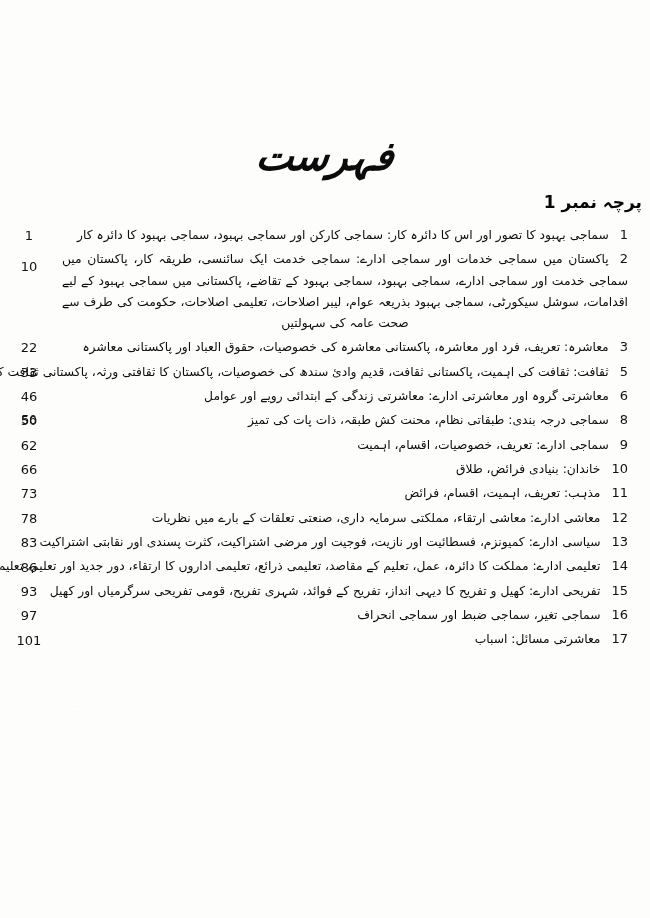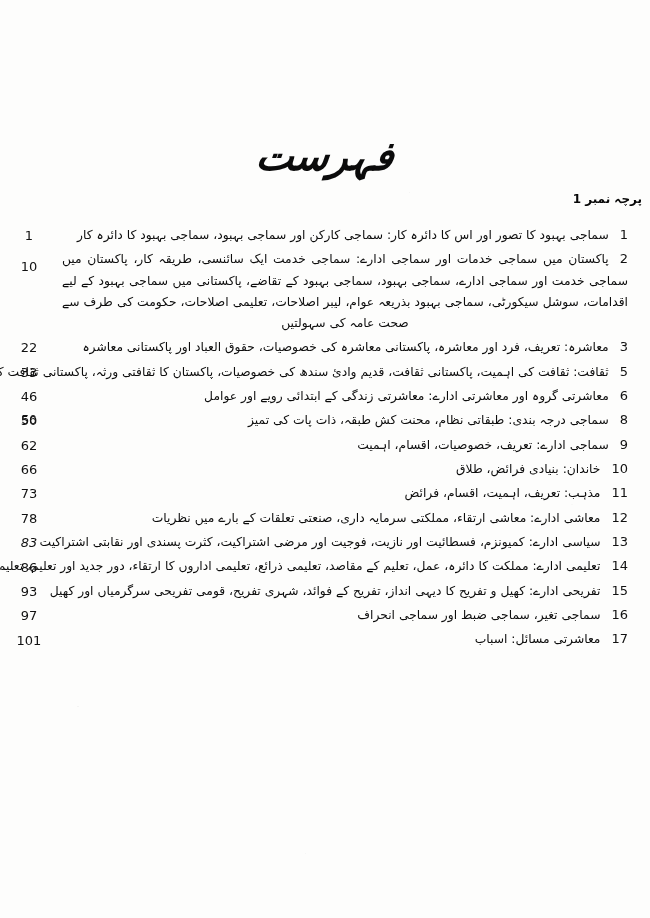--- a/index.html
+++ b/index.html
@@ -56,7 +56,7 @@
     top: 192px;
     right: 8px;
     font-family: "DejaVu Sans", sans-serif;
-    font-size: 12px;
+    font-size: 17px;
     font-weight: 700;
     color: #070707;
     direction: rtl;

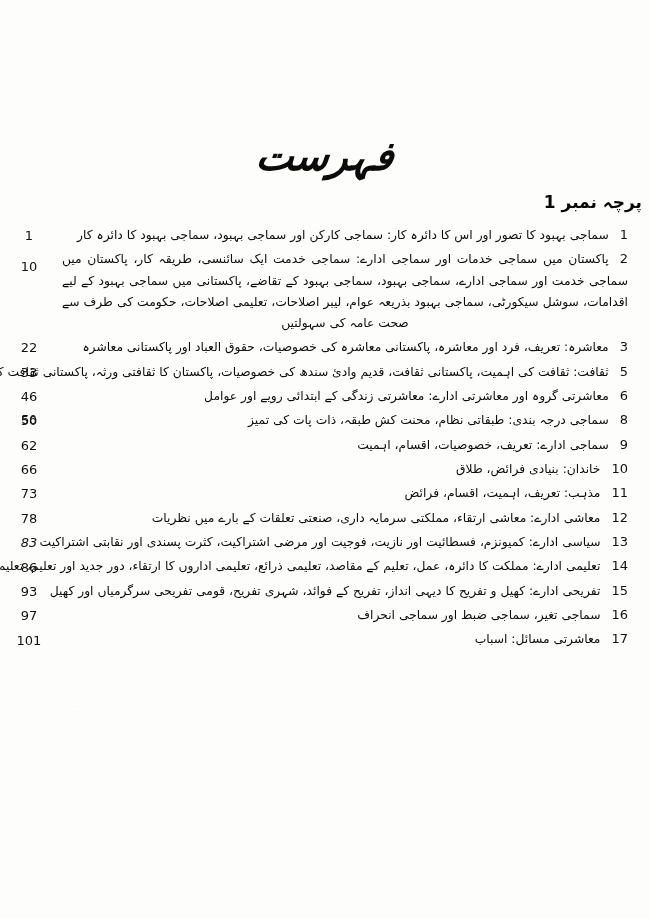--- a/index.html
+++ b/index.html
@@ -177,7 +177,7 @@
         <div class="entry-body"><span class="chapno">12</span><span class="chaptext">معاشی ادارے: معاشی ارتقاء، مملکتی سرمایہ داری، صنعتی تعلقات کے بارے میں نظریات</span></div>
       </div>
       <div class="entry single">
-        <div class="pageno" style="top: 4.078px; font-style: italic;">83</div>
+        <div class="pageno" style="top: 4.078px;">83</div>
         <div class="entry-body"><span class="chapno">13</span><span class="chaptext">سیاسی ادارے: کمیونزم، فسطائیت اور نازیت، فوجیت اور مرضی اشتراکیت، کثرت پسندی اور نقابتی اشتراکیت</span></div>
       </div>
       <div class="entry single">

